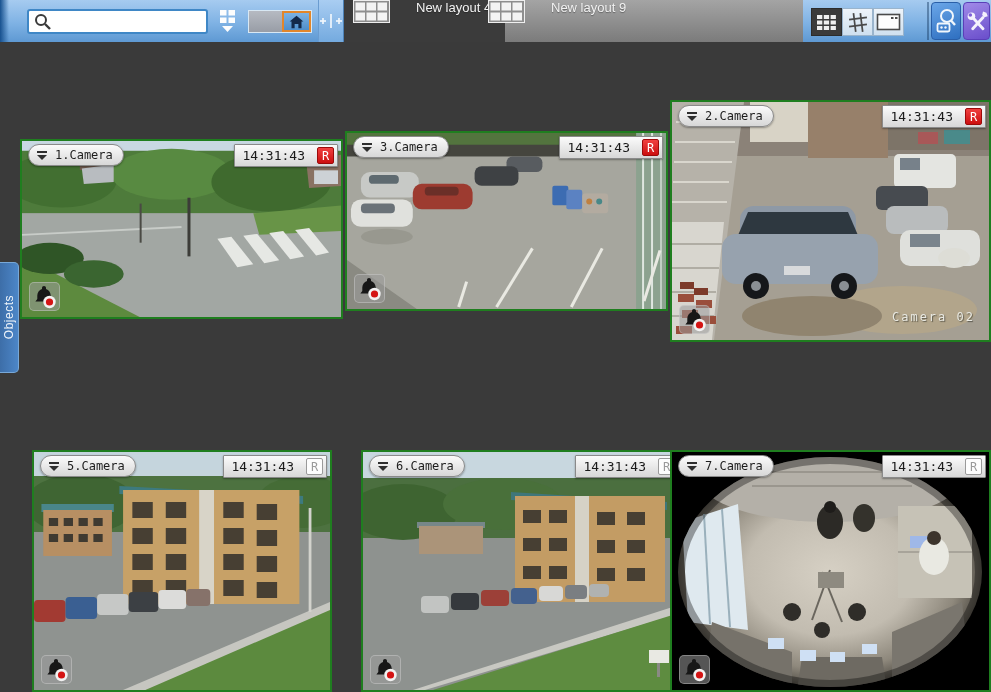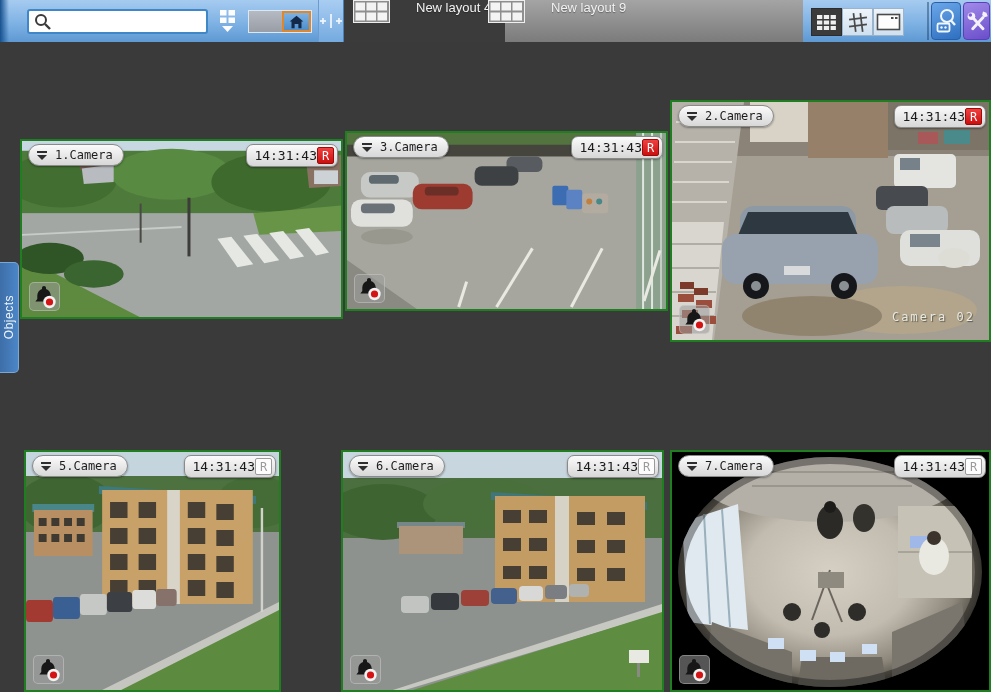--- a/index.html
+++ b/index.html
@@ -65,8 +65,8 @@
   .cam-label .ctext { font:12px "DejaVu Sans Mono", monospace; color:#1d1d1d; white-space:nowrap; }
 
   .time-badge { position:absolute; right:3px; top:3px; height:23px; display:flex; align-items:center;
-             gap:0; padding:0 3px 0 7px; background:linear-gradient(#fbfbfb,#d7d7d7);
-             border:1px solid #8a8a8a; border-radius:7px; box-shadow:0 1px 2px rgba(0,0,0,.35); }
+             gap:12px; padding:0 3px 0 7px; background:linear-gradient(#fbfbfb,#d7d7d7);
+             border:1px solid #8a8a8a; border-radius:1px; box-shadow:0 1px 2px rgba(0,0,0,.35); }
   .time-badge .time { font:13px "DejaVu Sans Mono", monospace; color:#1a1a1a; }
   .rbox { width:17px; height:17px; border-radius:2px; display:flex; align-items:center; justify-content:center;
              font:12px "DejaVu Sans Mono", monospace; background:#fdfdfd; border:1px solid #9a9a9a; color:#9a9a9a; }

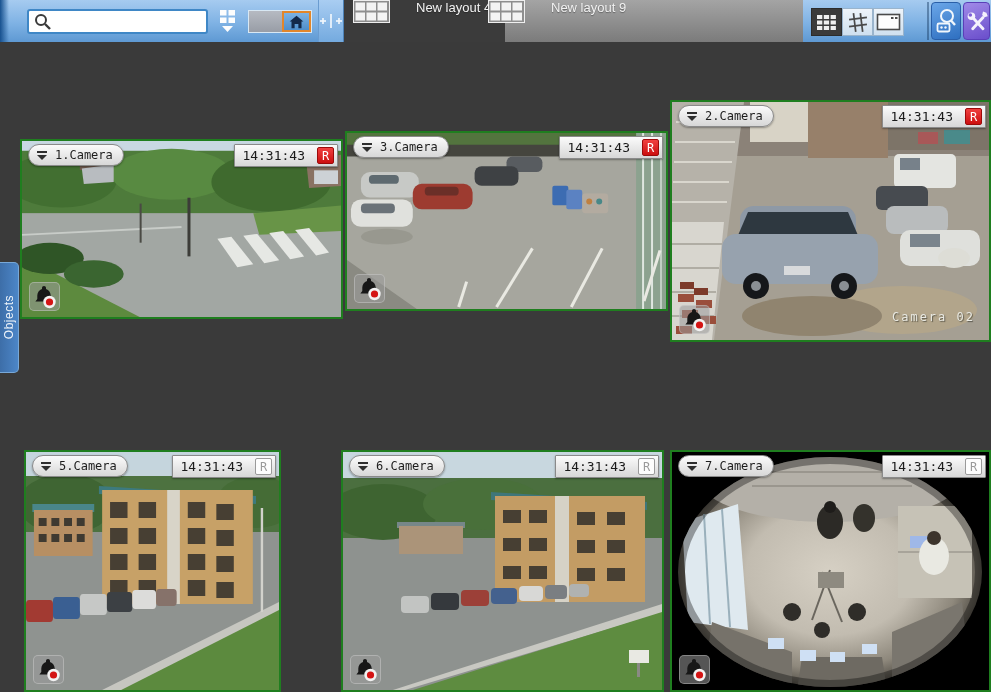--- a/index.html
+++ b/index.html
@@ -397,7 +397,7 @@
       </div>
     </div>
 
-    <div class="tile" style="left:24px;top:408px;width:257px;height:242px;">
+    <div class="tile" style="left:32px;top:408px;width:300px;height:242px;">
       <svg class="scene" viewBox="0 0 319 238" preserveAspectRatio="none">
         <rect width="319" height="238" fill="#8f9390"></rect>
         <rect width="319" height="34" fill="#c5d5dd"></rect>

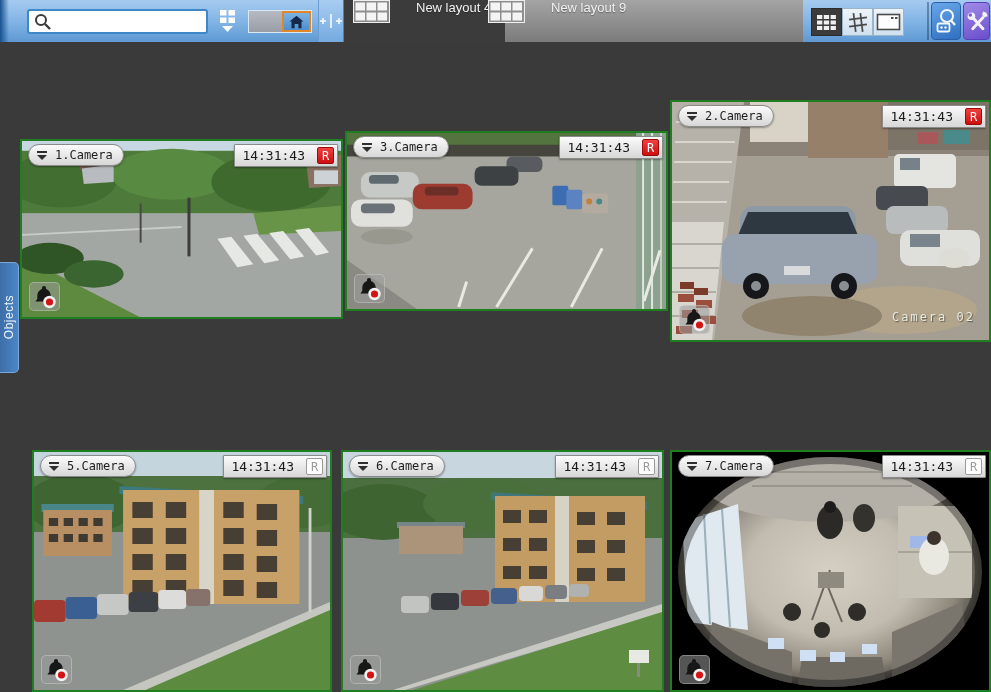--- a/index.html
+++ b/index.html
@@ -469,7 +469,7 @@
       </div>
     </div>
 
-    <div class="tile" style="left:341px;top:408px;width:323px;height:242px;">
+    <div class="tile" style="left:361px;top:408px;width:323px;height:242px;">
       <svg class="scene" viewBox="0 0 319 238" preserveAspectRatio="none">
         <rect width="319" height="238" fill="#8e928f"></rect>
         <rect width="319" height="36" fill="#c8d7df"></rect>

